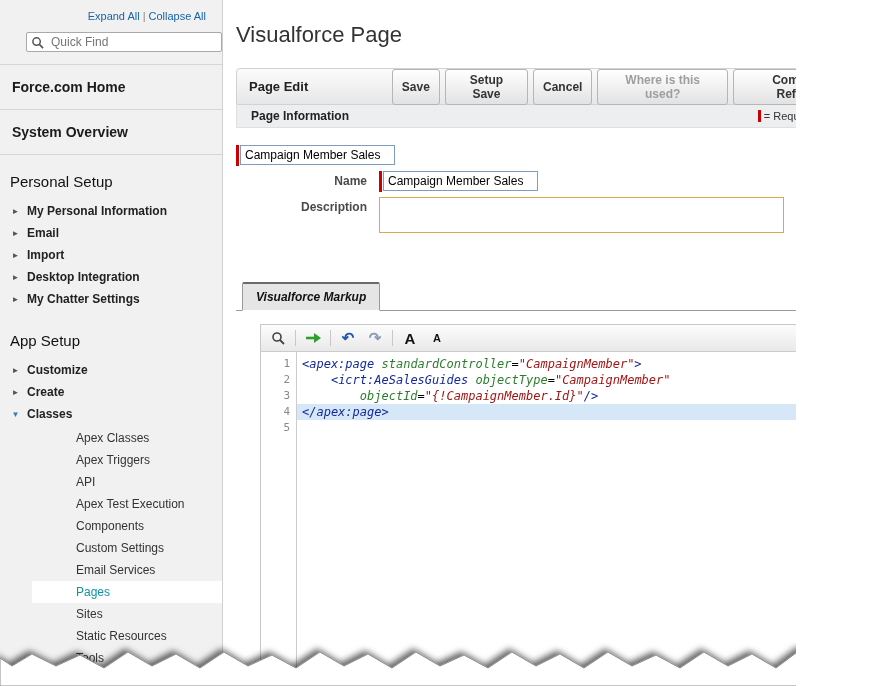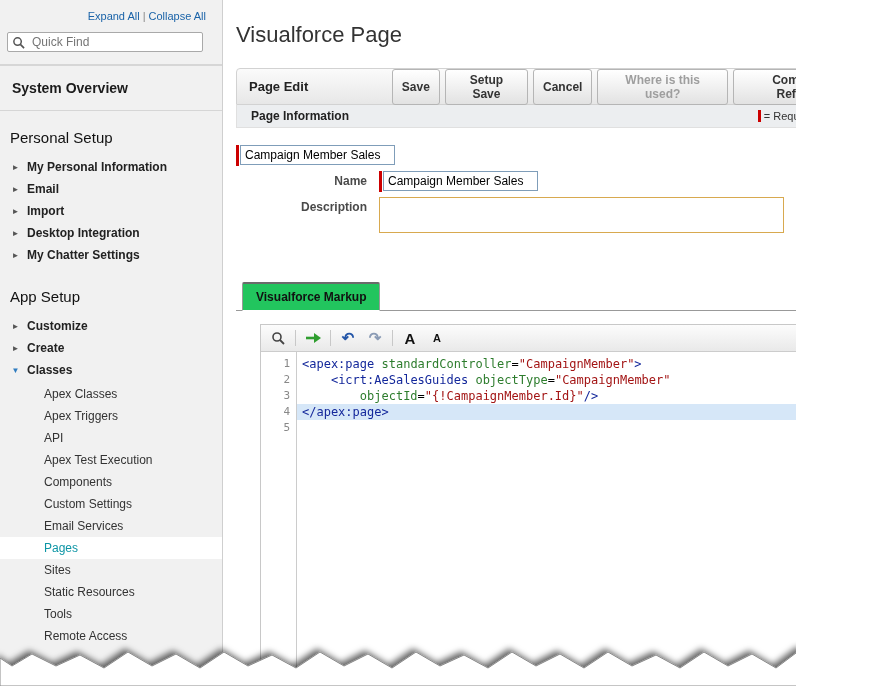--- a/index.html
+++ b/index.html
@@ -11,7 +11,7 @@
   .expand-links { text-align:right; padding:10px 16px 6px; font-size:11px; color:#888; }
   .expand-links a { color:#1A63A8; text-decoration:none; cursor:pointer; }
   .expand-links .sep { color:#888; margin:0 3px; }
-  .quickfind { position:relative; margin:4px 7px 12px; }
+  .quickfind { position:relative; margin:4px 26px 12px; }
   .quickfind input { width:196px; height:20px; border:1px solid #A9A9A9; border-radius:2px; padding:1px 4px 1px 24px; font-size:12px; color:#444; background:#fff; }
   .quickfind .qf-icon { position:absolute; left:5px; top:3px; }
   .side-div { border:0; border-top:1px solid #D6D6D6; margin:0; }

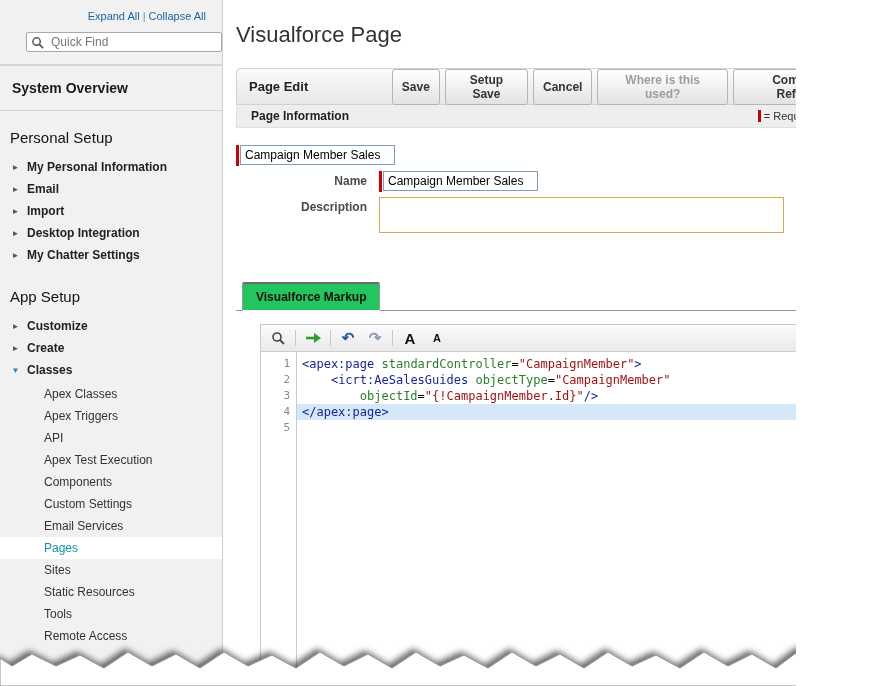--- a/index.html
+++ b/index.html
@@ -100,6 +100,7 @@
       <input placeholder="Quick Find" style="">
     </div>
     <hr class="side-div">
+    <div class="side-h1">Force.com Home</div>
     <hr class="side-div">
     <div class="side-h1">System Overview</div>
     <hr class="side-div">

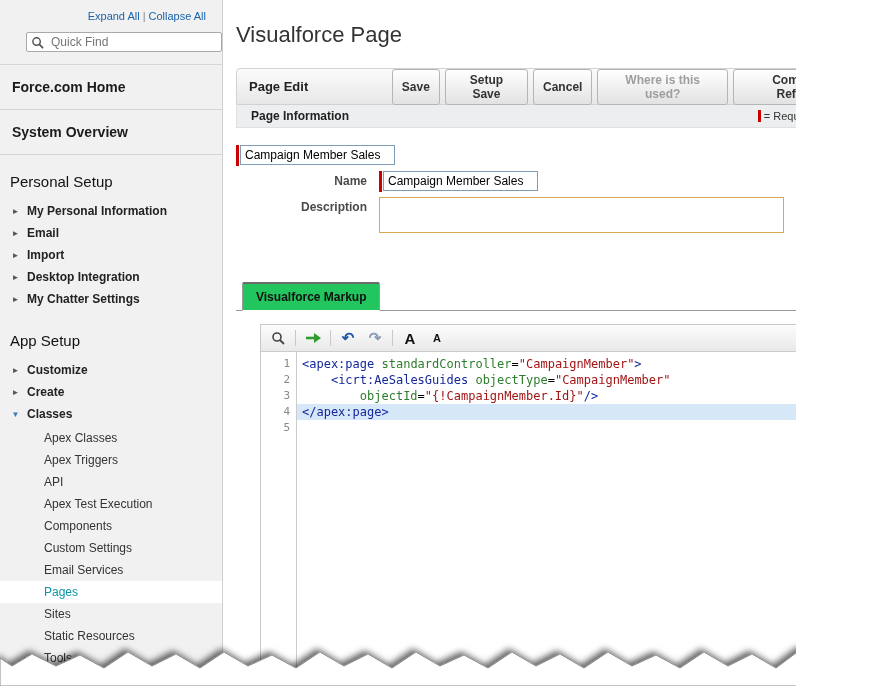--- a/index.html
+++ b/index.html
@@ -53,7 +53,7 @@
 
   .tabbar { display:flex; width:655px; margin-top:26px; padding-left:6px; border-bottom:1px solid #999; }
   .tab { font-size:12px; font-weight:bold; padding:6px 13px; border-radius:2px 2px 0 0; margin-bottom:-1px; cursor:pointer; }
-  .tab.active { background:#22c55e; color:#111; border:1px solid #999; border-bottom:1px solid #fff; border-top:2px solid #6B6B6B; }
+  .tab.active { background:#e5e5e5; color:#111; border:1px solid #999; border-bottom:1px solid #fff; border-top:2px solid #6B6B6B;font-style:italic; }
   .tab.inactive { background:linear-gradient(#F8F8F8,#DCDCDC); color:#333; border:1px solid #AAA; margin-left:5px; }
 
   .editor { width:600px; margin:13px 0 0 24px; border:1px solid #C8C8C8; background:#fff; }

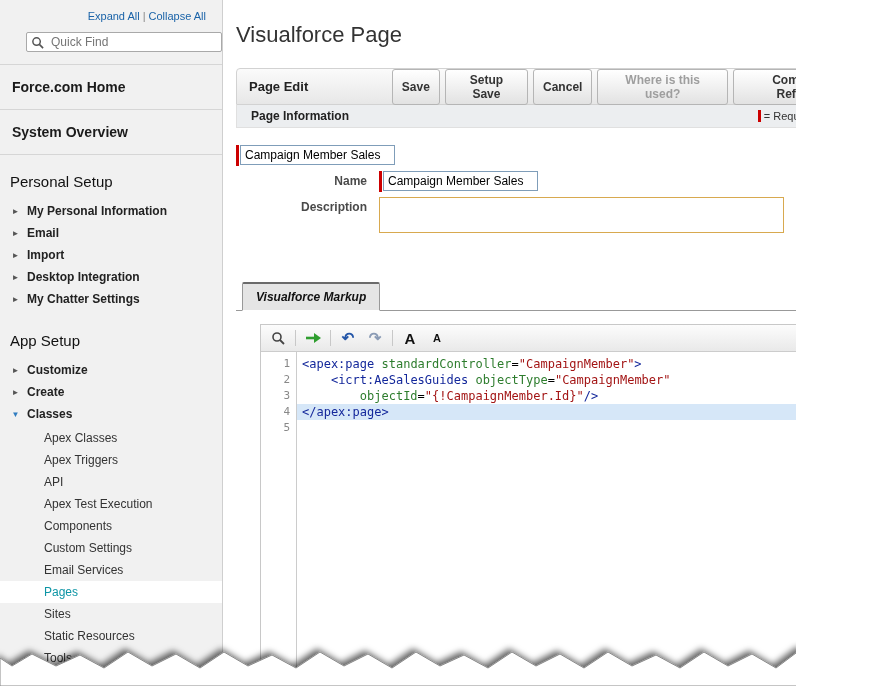--- a/index.html
+++ b/index.html
@@ -70,7 +70,7 @@
   .codewrap { display:flex; min-height:320px; }
   .gutter { width:36px; padding:4px 6px 0 0; text-align:right; color:#888;
     font-family:"DejaVu Sans Mono", monospace; font-size:11px; line-height:16px; border-right:1px solid #CCC; }
-  .codelines { flex:1; padding-top:4px; font-family:"DejaVu Sans Mono", monospace; font-size:12px; line-height:16px; white-space:pre; color:#000; }
+  .codelines { flex:1; padding-top:4px; font-family:"DejaVu Sans Mono", monospace; font-size:12px; line-height:16px; white-space:pre; color:#000;font-style:italic; }
   .line { height:16px; padding-left:5px; }
   .line.hl { background:#D6E7F8; }
   .tk-tag { color:#14289B; }

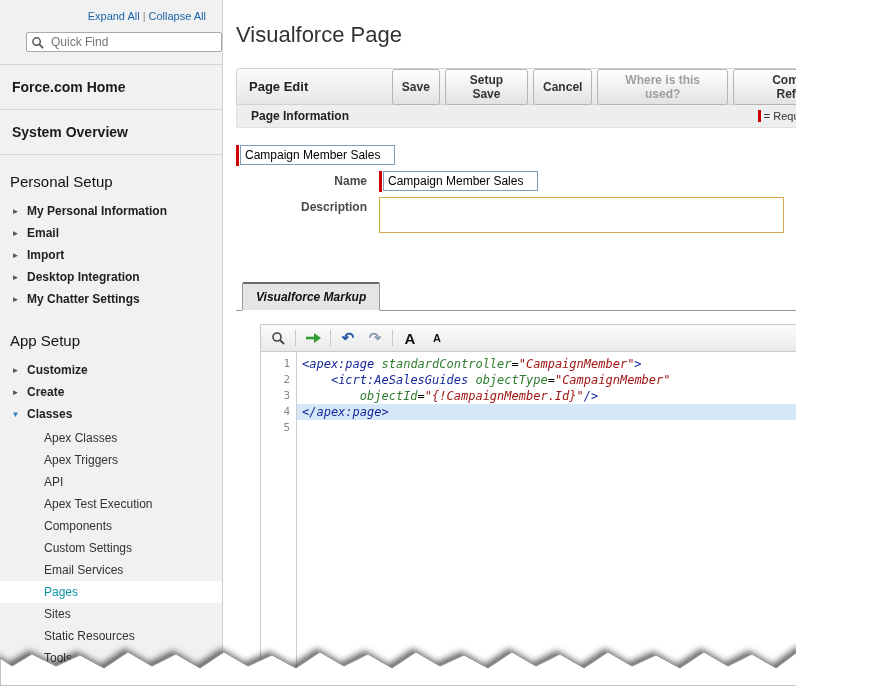--- a/index.html
+++ b/index.html
@@ -22,7 +22,7 @@
   .arrow { font-size:8px; color:#555; width:11px; text-align:center; }
   .arrow.exp { color:#2F7CC0; }
   ul.sub-list { list-style:none; margin:2px 0 4px; padding:0; }
-  .sub { padding:4px 8px 4px 44px; font-size:12px; color:#333; cursor:pointer; }
+  .sub { padding:4px 8px 4px 44px; font-size:12px; color:#333; cursor:pointer;margin-left:32px; }
   .sub.selected { background:#FFFFFF; color:#0D95A5; }
 
   

